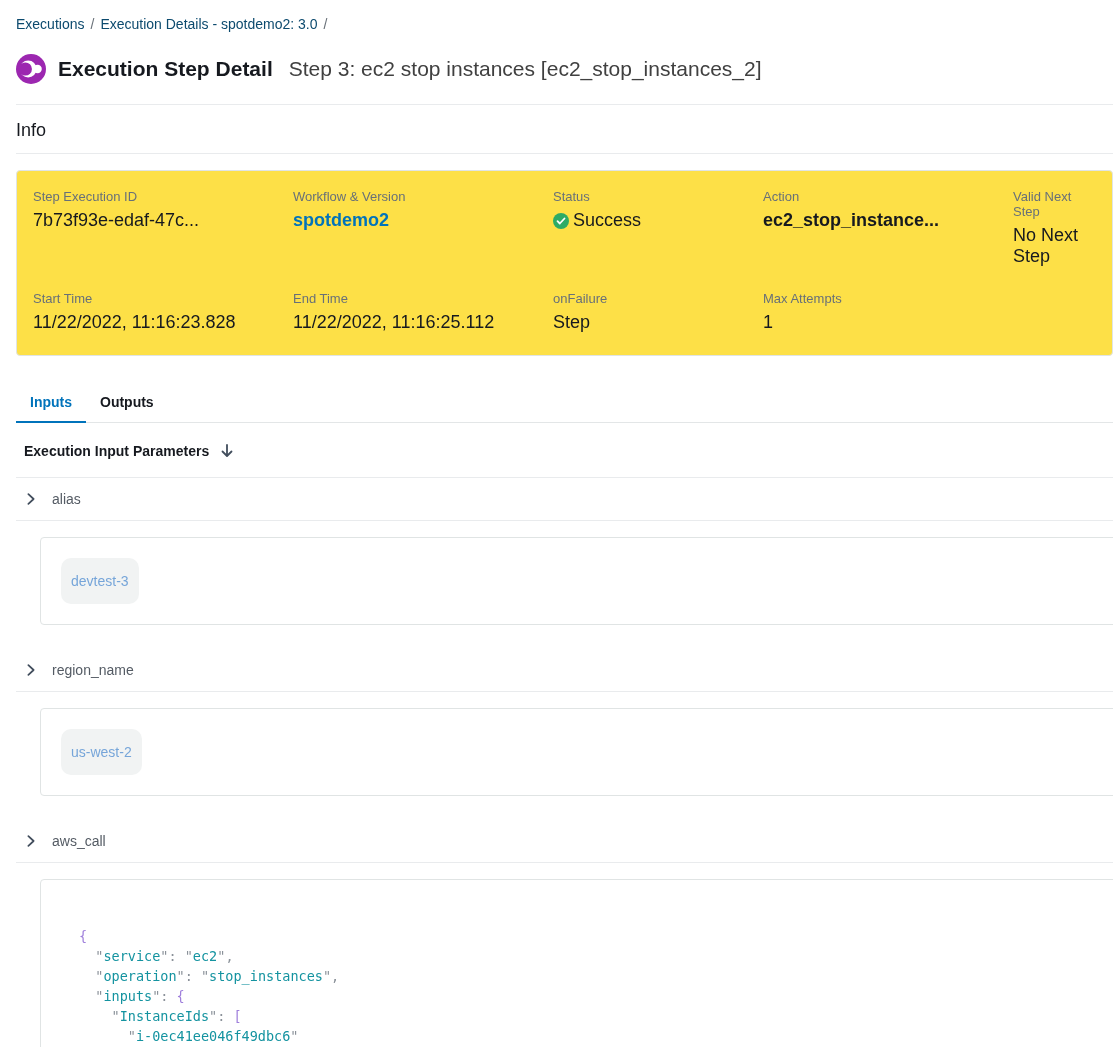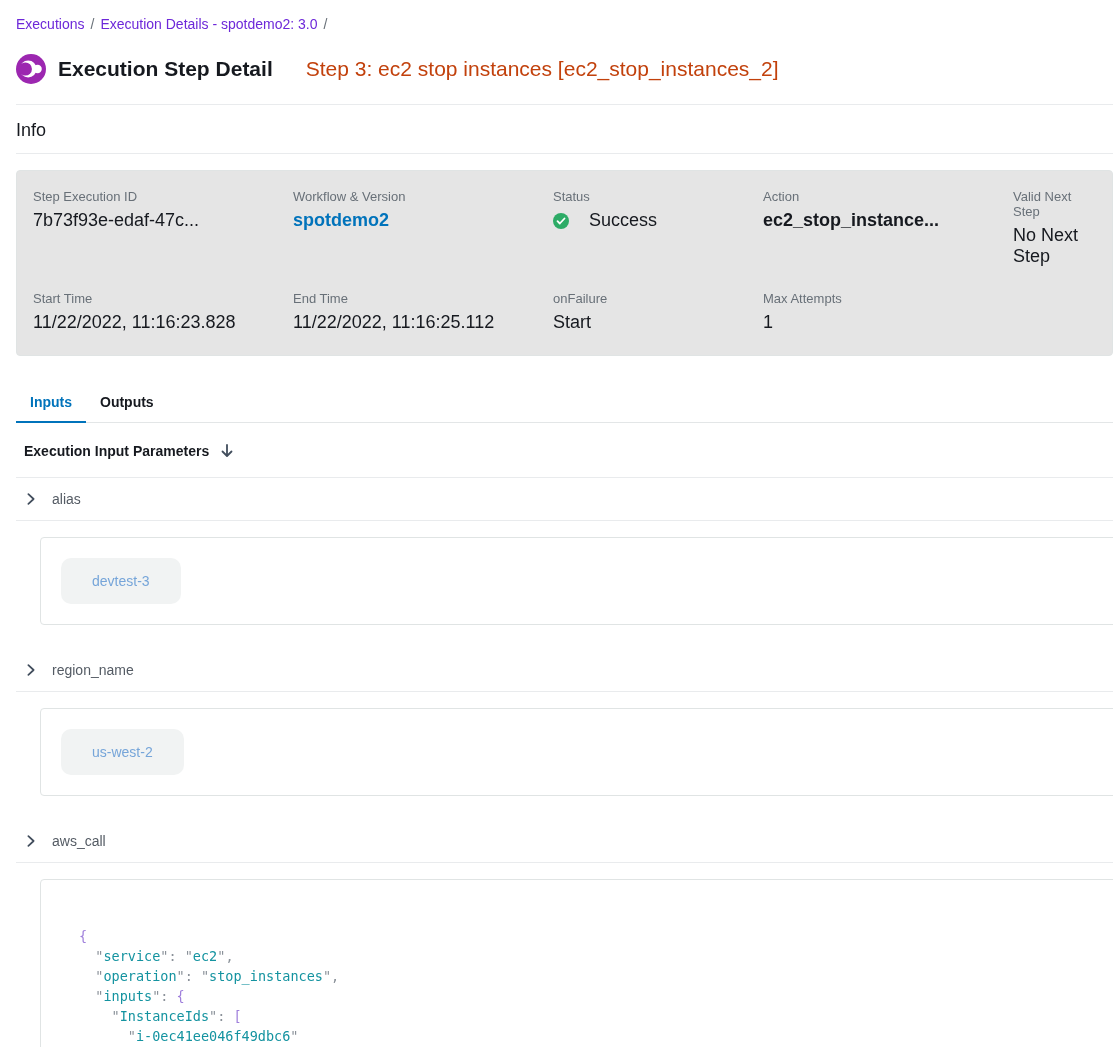--- a/index.html
+++ b/index.html
@@ -14,7 +14,7 @@
 
   
   .breadcrumb { font-size: 14px; color: #687078; }
-  .breadcrumb a { color: #6d28d9; text-decoration: none; cursor: pointer; }
+  .breadcrumb a { color: #0c4a6e; text-decoration: none; cursor: pointer; }
   .breadcrumb .sep { margin: 0 6px; color: #687078; }
 
   

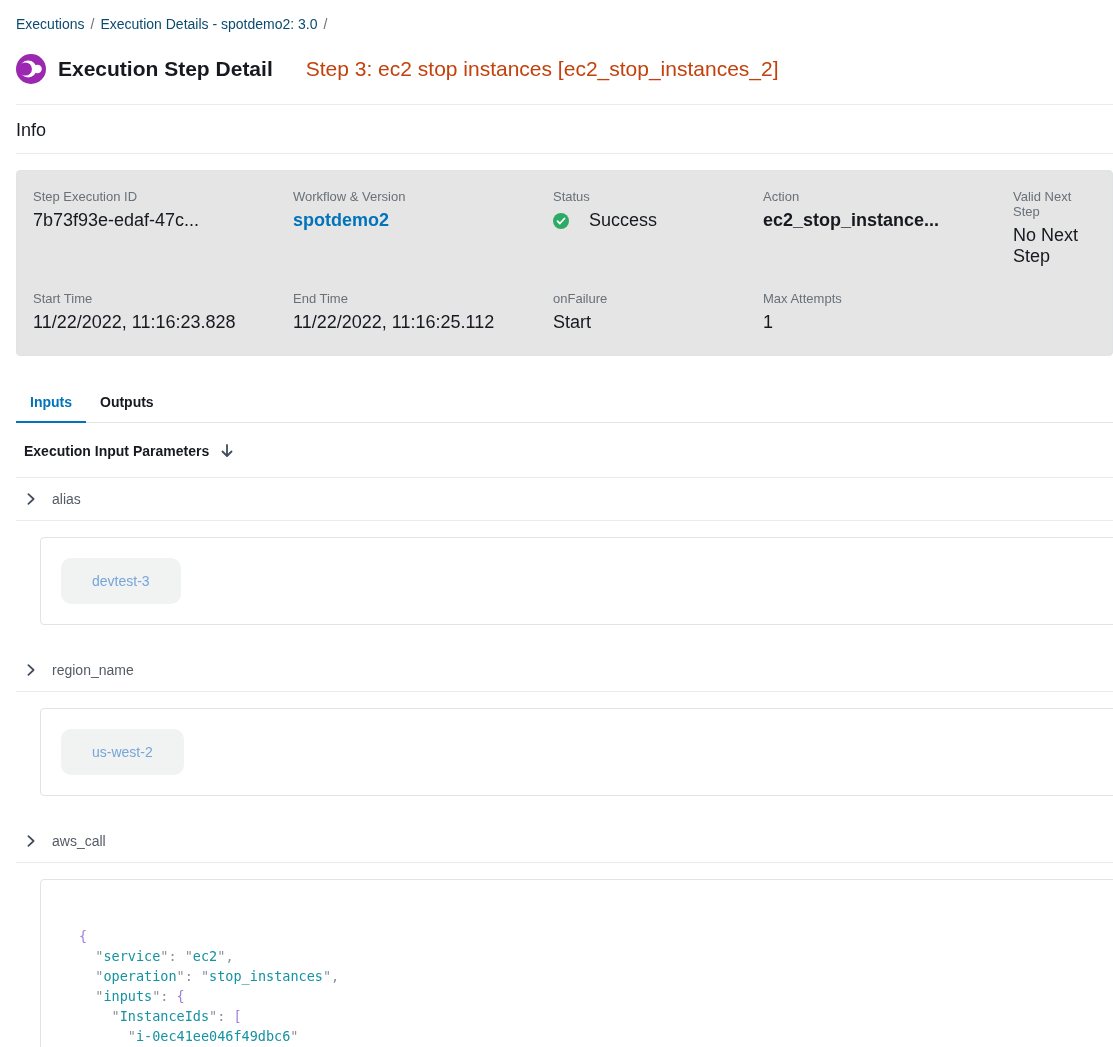--- a/index.html
+++ b/index.html
@@ -21,7 +21,7 @@
   .page-header { display: flex; align-items: center; gap: 12px; margin-top: 22px; }
   .page-header .wf-icon { width: 30px; height: 30px; flex: 0 0 auto; }
   .page-title { font-size: 21px; font-weight: 700; color: #16191f; }
-  .page-subtitle { font-size: 21px; font-weight: 400; color: #c2410c; margin-left: 21px; }
+  .page-subtitle { font-size: 21px; font-weight: 400; color: #404040; margin-left: 4px; }
 
   .rule { border: none; border-top: 1px solid #e9ebed; width: 100%; }
   .rule-header { margin-top: 20px; }

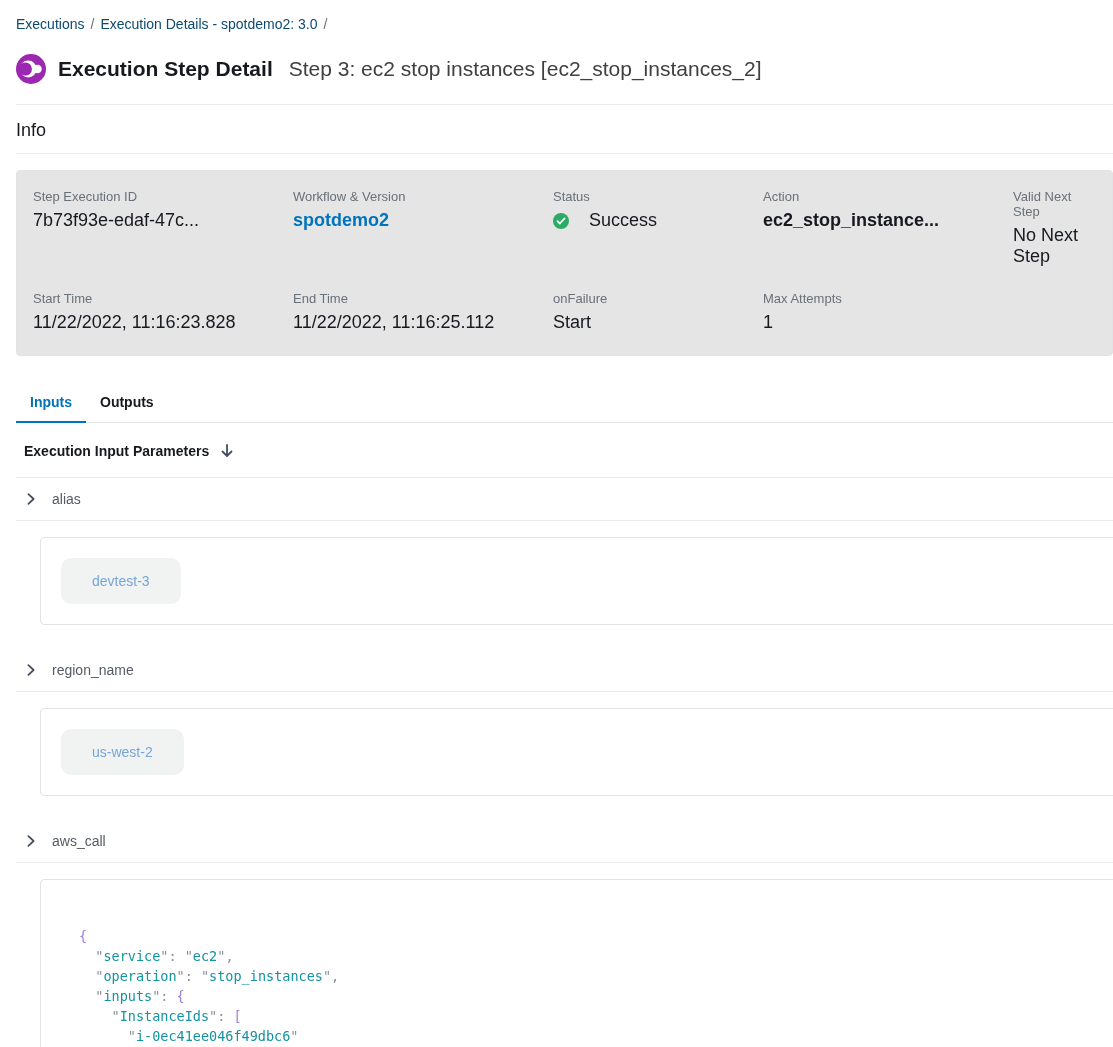--- a/index.html
+++ b/index.html
@@ -31,7 +31,7 @@
   .info-card {
     border: 1px solid #e0e4e4;
     border-radius: 4px;
-    background: #e5e5e5;
+    background: #fde047;
     margin-top: 16px;
     padding: 18px 20px 22px 16px;
     width: 100%;

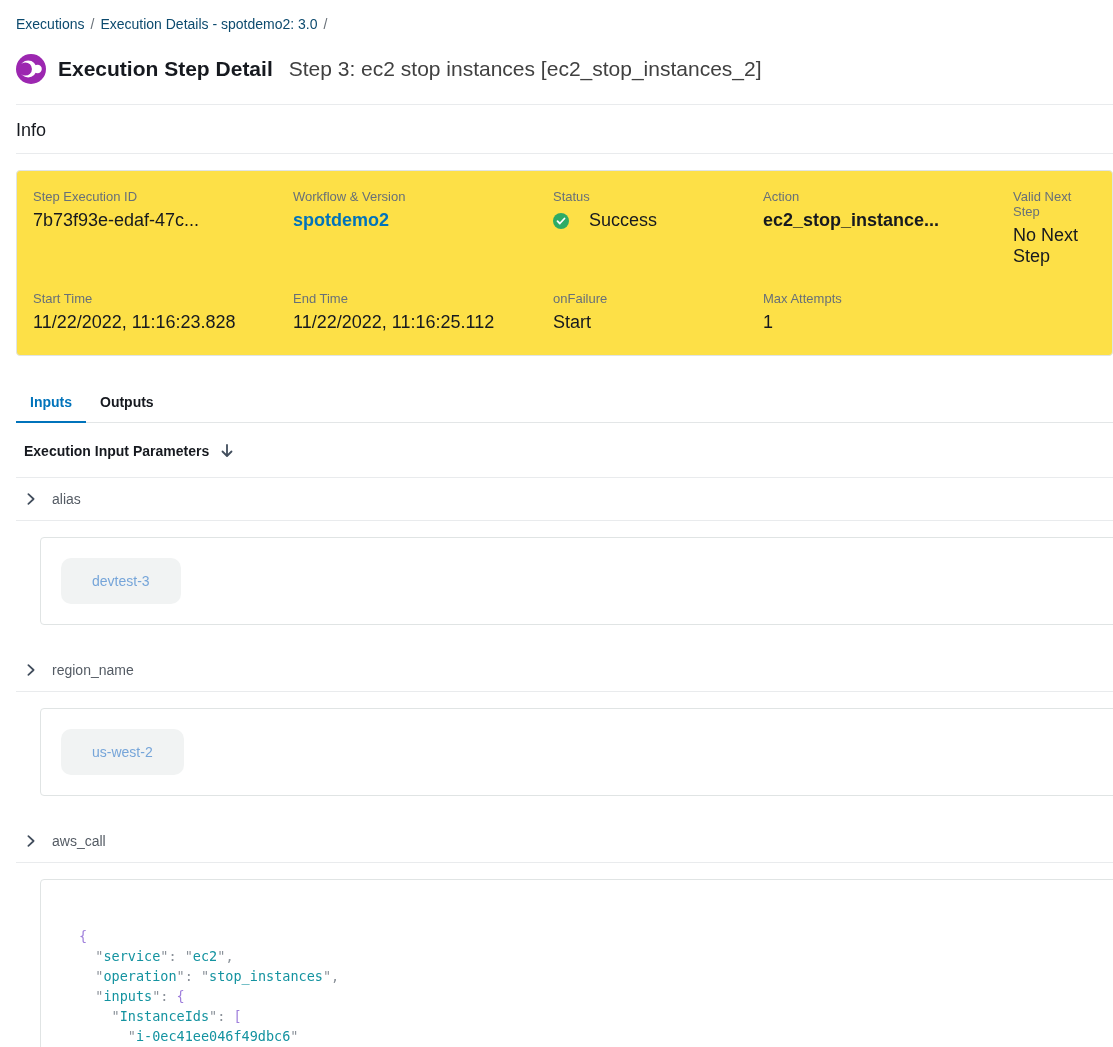--- a/index.html
+++ b/index.html
@@ -44,7 +44,7 @@
   .field-label { font-size: 13px; color: #687078; margin-bottom: 6px; }
   .field-value { font-size: 18px; color: #16191f; }
   .field-value.link { color: #0073bb; font-weight: 700; cursor: pointer; text-decoration: none; }
-  .status-value { display: flex; align-items: center; gap: 20px; }
+  .status-value { display: flex; align-items: center; gap: 4px; }
   .status-icon { width: 16px; height: 16px; }
 
   

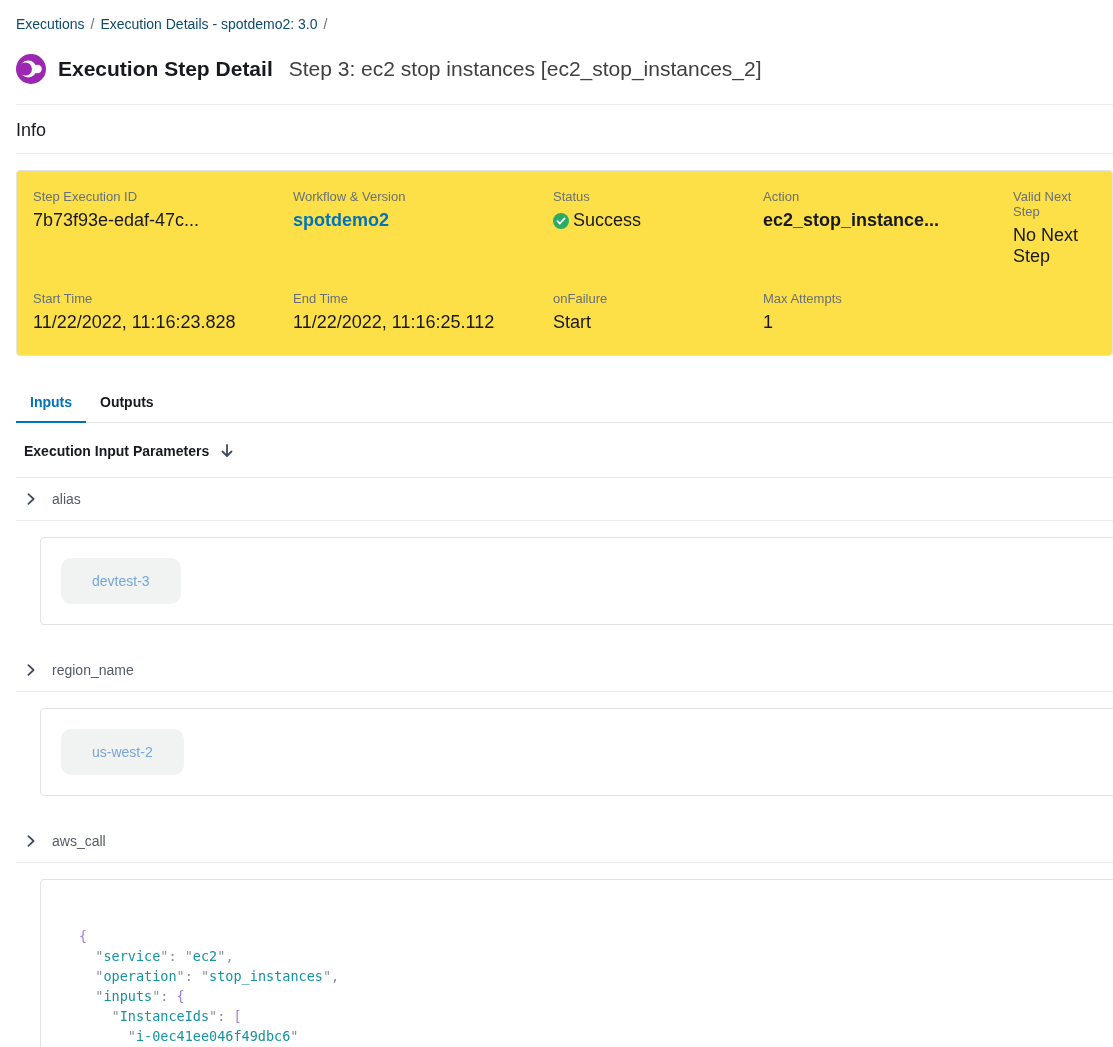--- a/index.html
+++ b/index.html
@@ -176,7 +176,7 @@
 
     <div>
       <div class="field-label">onFailure</div>
-      <div class="field-value">Start</div>
+      <div class="field-value">Step</div>
     </div>
 
     <div>

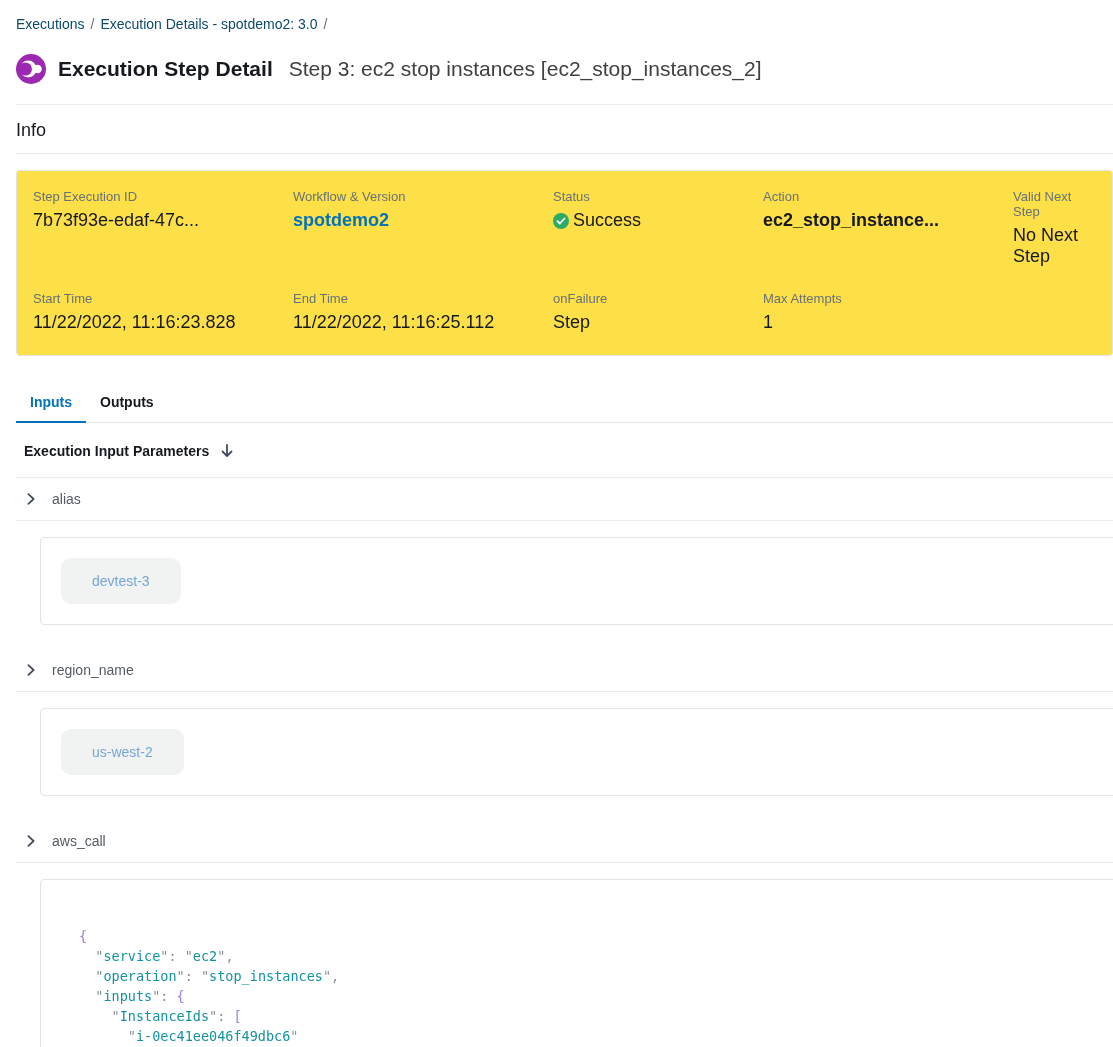--- a/index.html
+++ b/index.html
@@ -87,7 +87,7 @@
     background: #f1f3f3;
     color: #76a5d9;
     font-size: 14px;
-    padding: 15px 31px;
+    padding: 15px 10px;
     border: none;
     border-radius: 10px;
     cursor: pointer;

